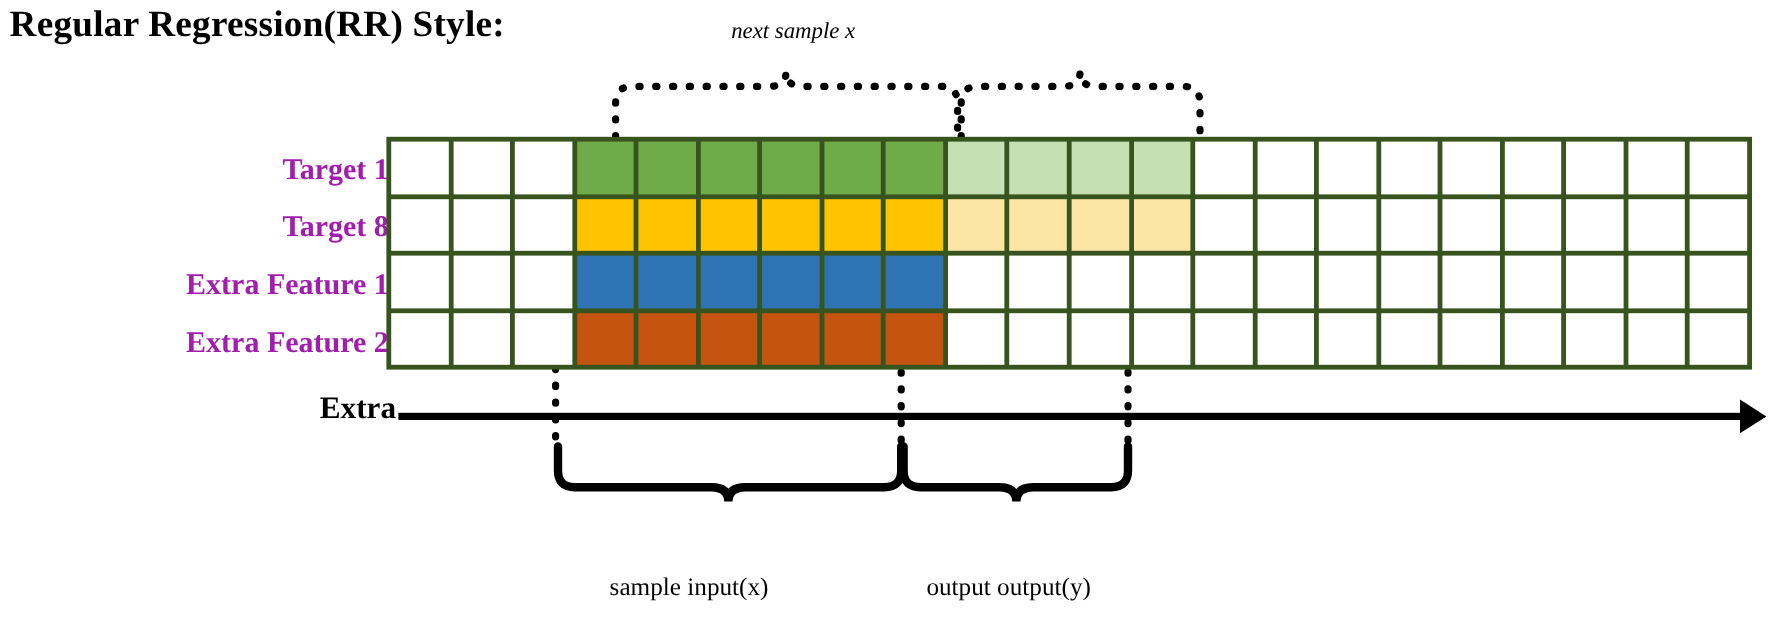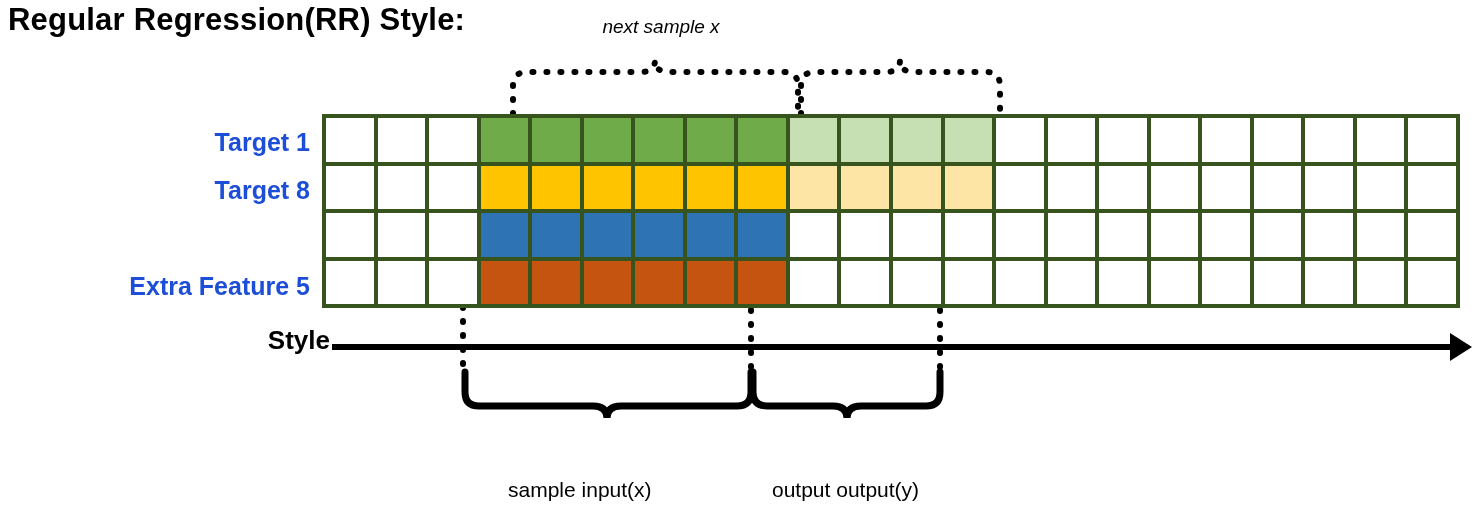--- a/index.html
+++ b/index.html
@@ -10,7 +10,7 @@
     overflow:hidden;
     position:relative;
   }
-  #stage{position:absolute;left:0;top:0;width:1476px;height:516px;}
+  #stage{position:absolute;left:0;top:0;width:1476px;height:516px;font-family:Liberation Serif, serif;}
 
   .abs{position:absolute;}
 

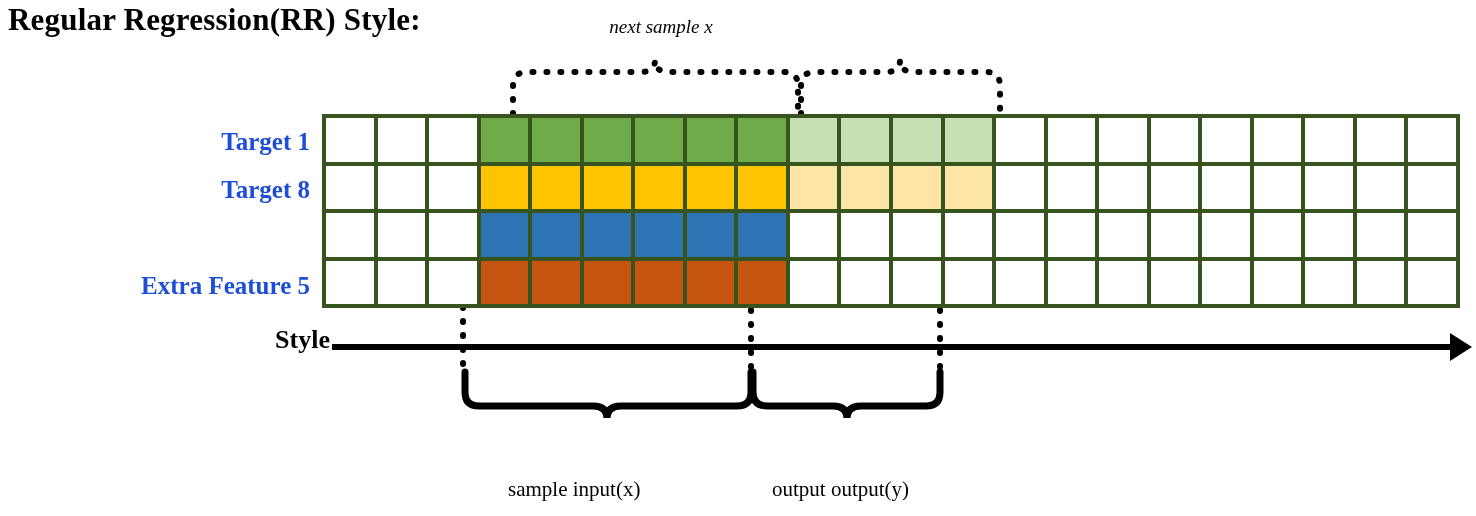--- a/index.html
+++ b/index.html
@@ -32,8 +32,8 @@
   
   .row-label{
     width:300px; text-align:right;
-    font-size:25px; font-weight:700; color:#1d4ed8;
-    white-space:nowrap; left:10px;
+    font-size:25px; font-weight:700; color:#a21caf;
+    white-space:nowrap; left:24px;
     height:48px; line-height:48px;
   }
 

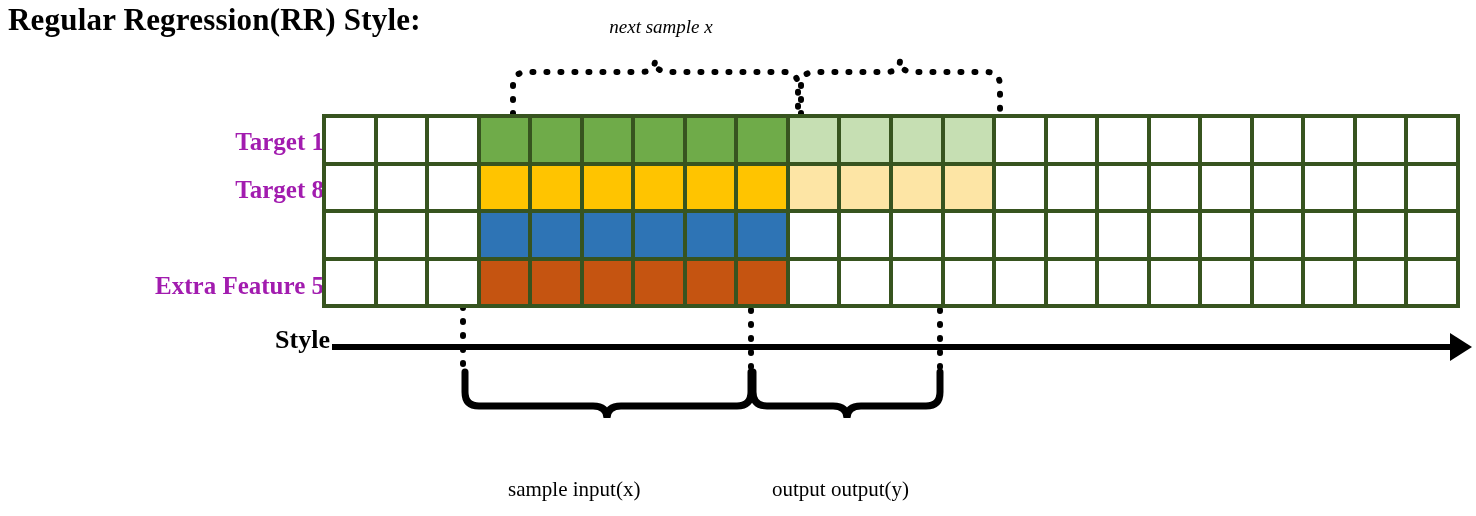--- a/index.html
+++ b/index.html
@@ -102,6 +102,7 @@
 
   <div class="abs row-label" style="top:118px">Target 1</div>
   <div class="abs row-label" style="top:166px">Target 8</div>
+  <div class="abs row-label" style="top:214px">Extra Feature 1</div>
   <div class="abs row-label" style="top:262px">Extra Feature 5</div>
 
   <div class="abs" id="grid">

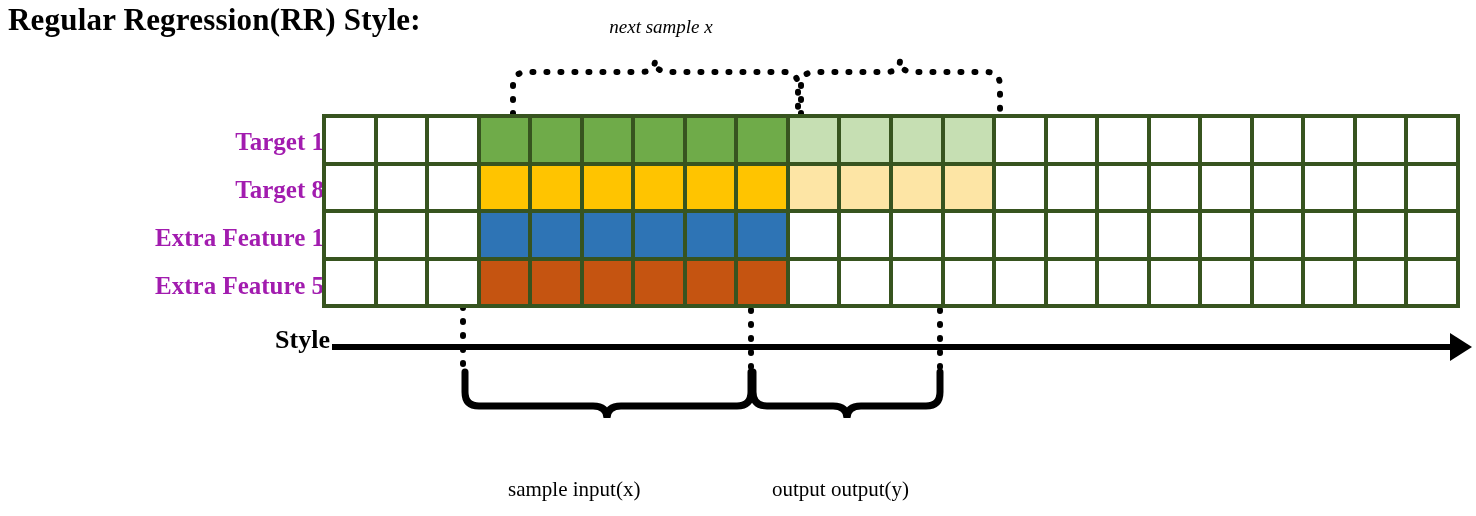--- a/index.html
+++ b/index.html
@@ -103,7 +103,7 @@
   <div class="abs row-label" style="top:118px">Target 1</div>
   <div class="abs row-label" style="top:166px">Target 8</div>
   <div class="abs row-label" style="top:214px">Extra Feature 1</div>
-  <div class="abs row-label" style="top:262px">Extra Feature 5</div>
+  <div class="abs row-label" style="top:262px">Extra Feature 2</div>
 
   <div class="abs" id="grid">
     <div class="grid-row">

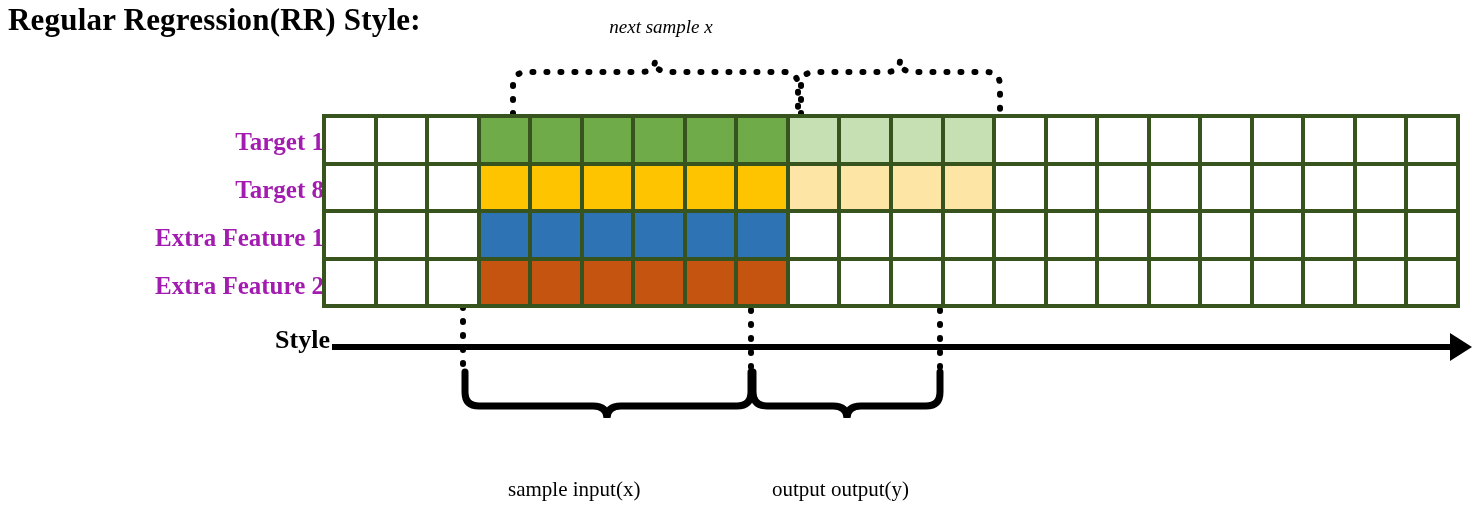--- a/index.html
+++ b/index.html
@@ -204,7 +204,7 @@
       </div>
   </div>
 
-  <div class="abs" id="time-label">Style</div>
+  <div class="abs" id="time-label">Extra</div>
   <div class="abs" id="time-axis"></div>
   <div class="abs" id="time-arrow"></div>
 

